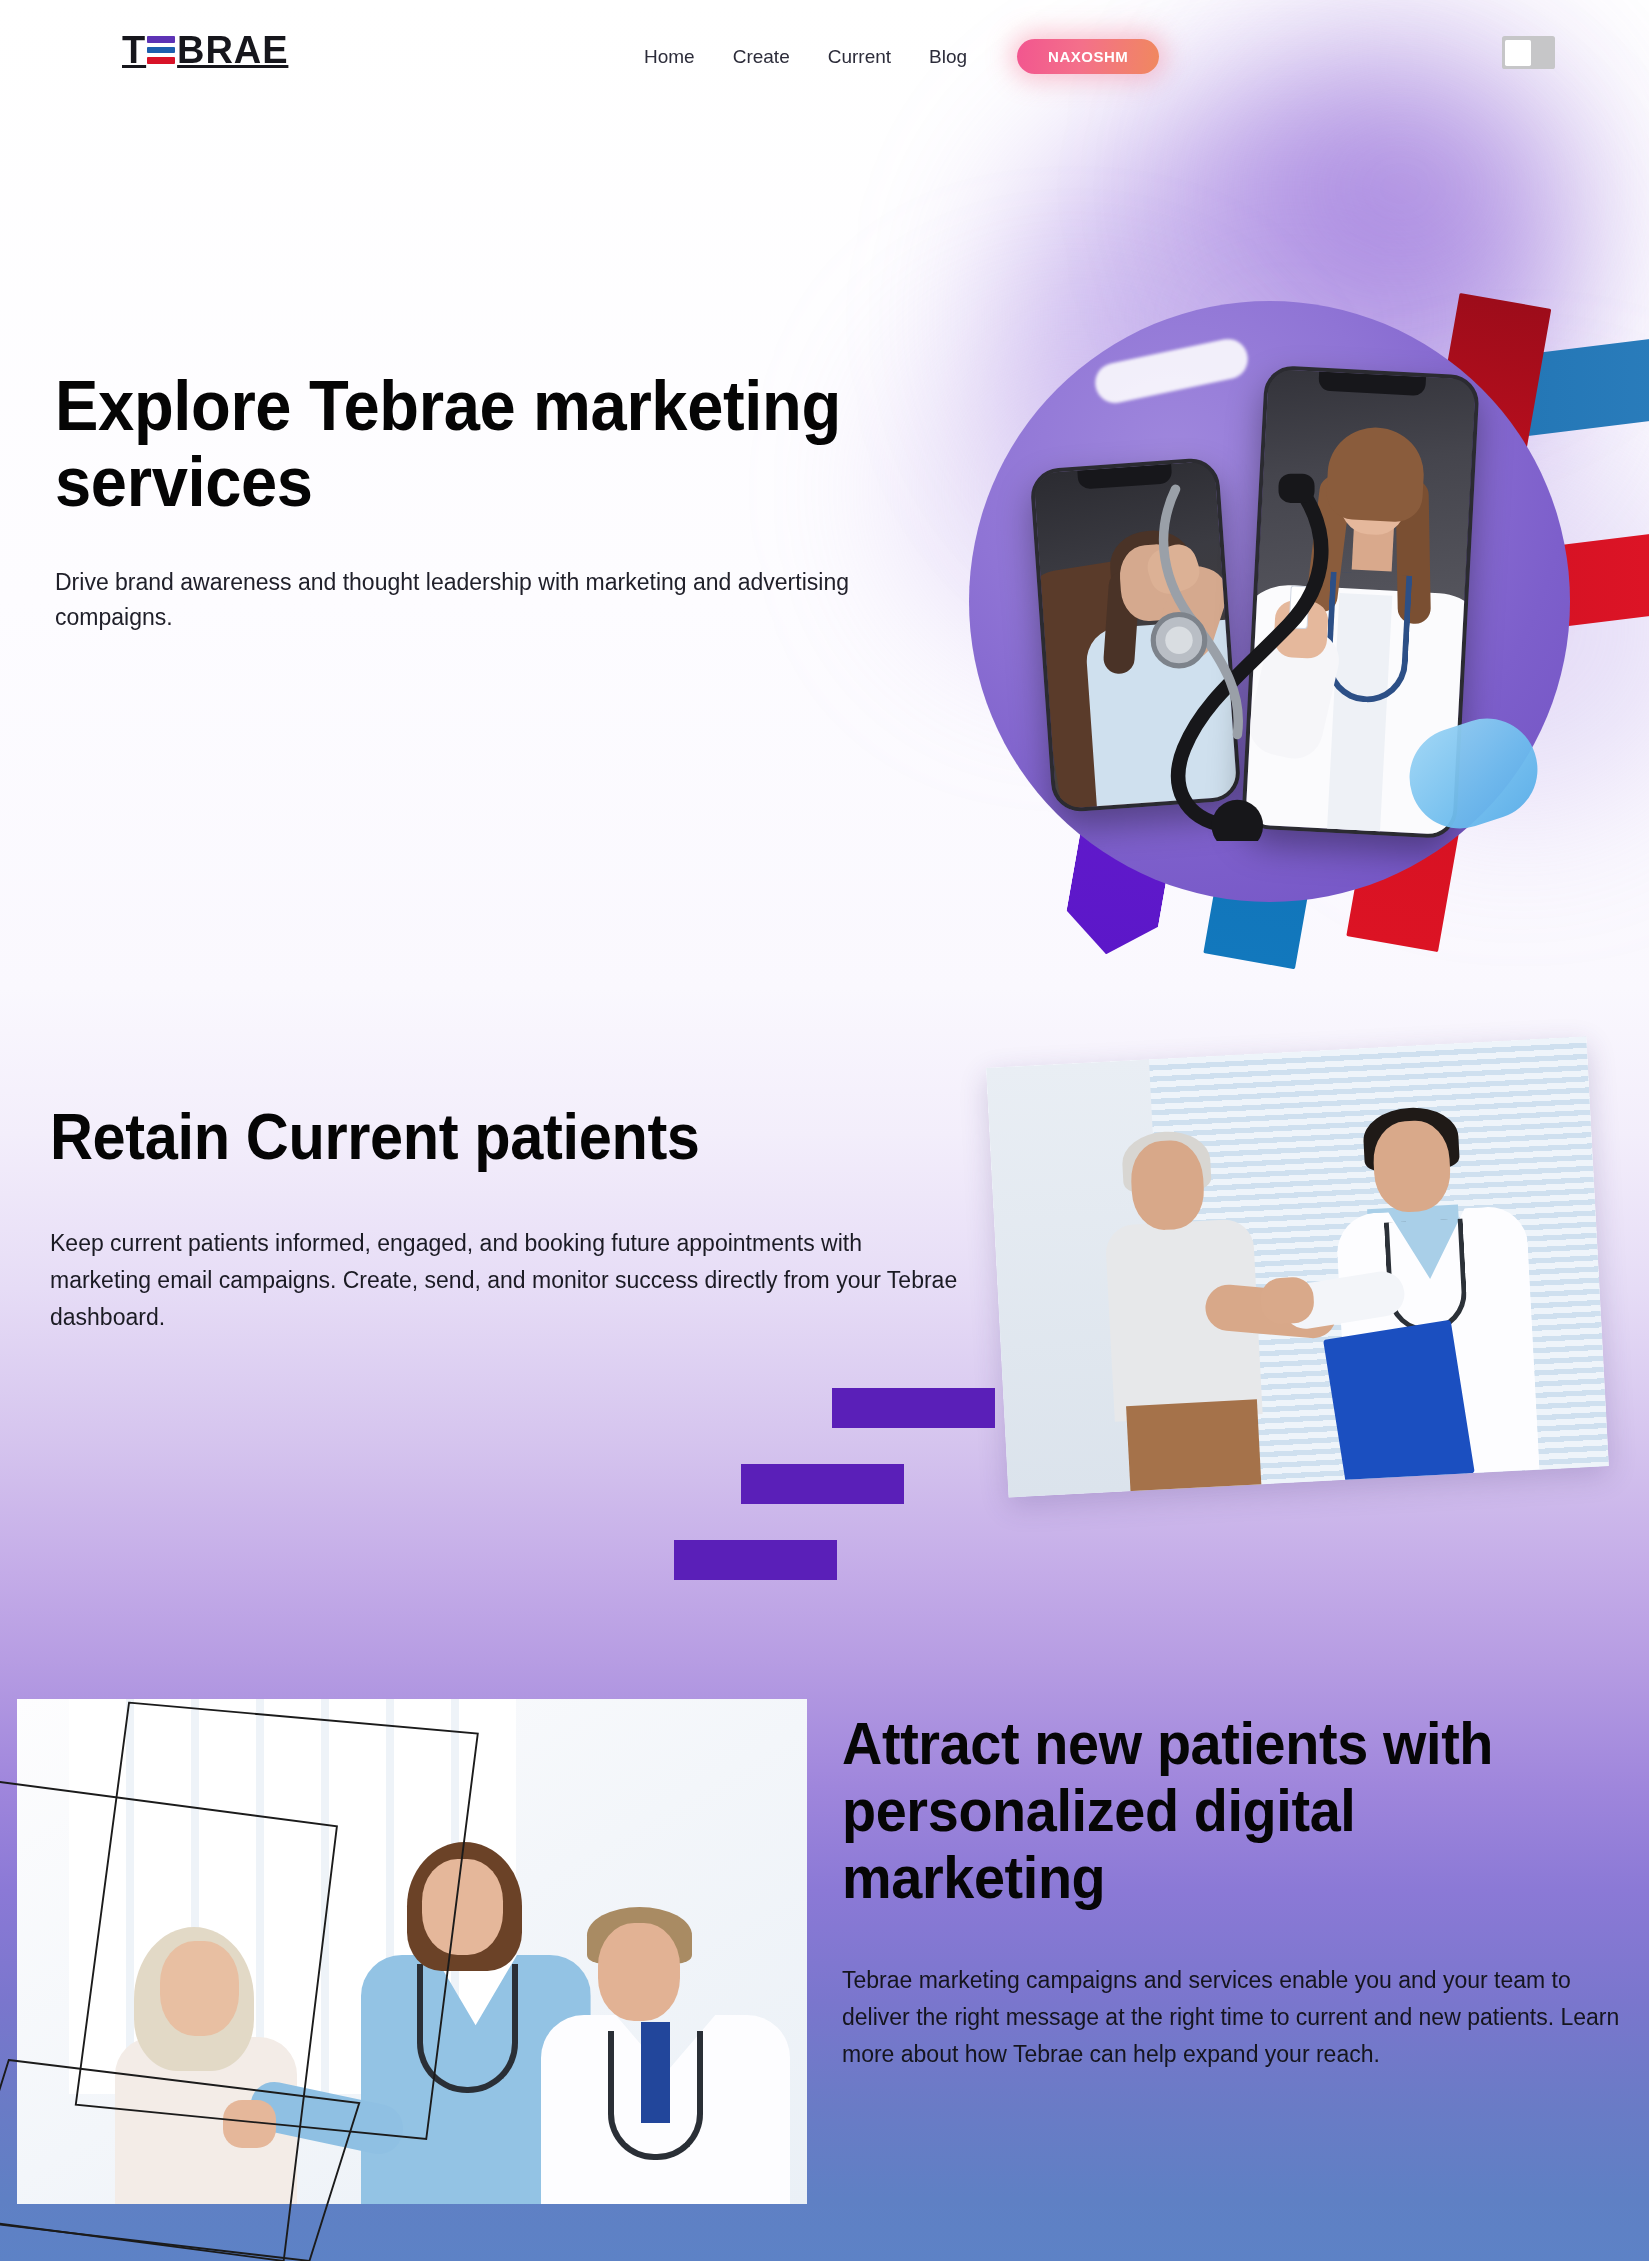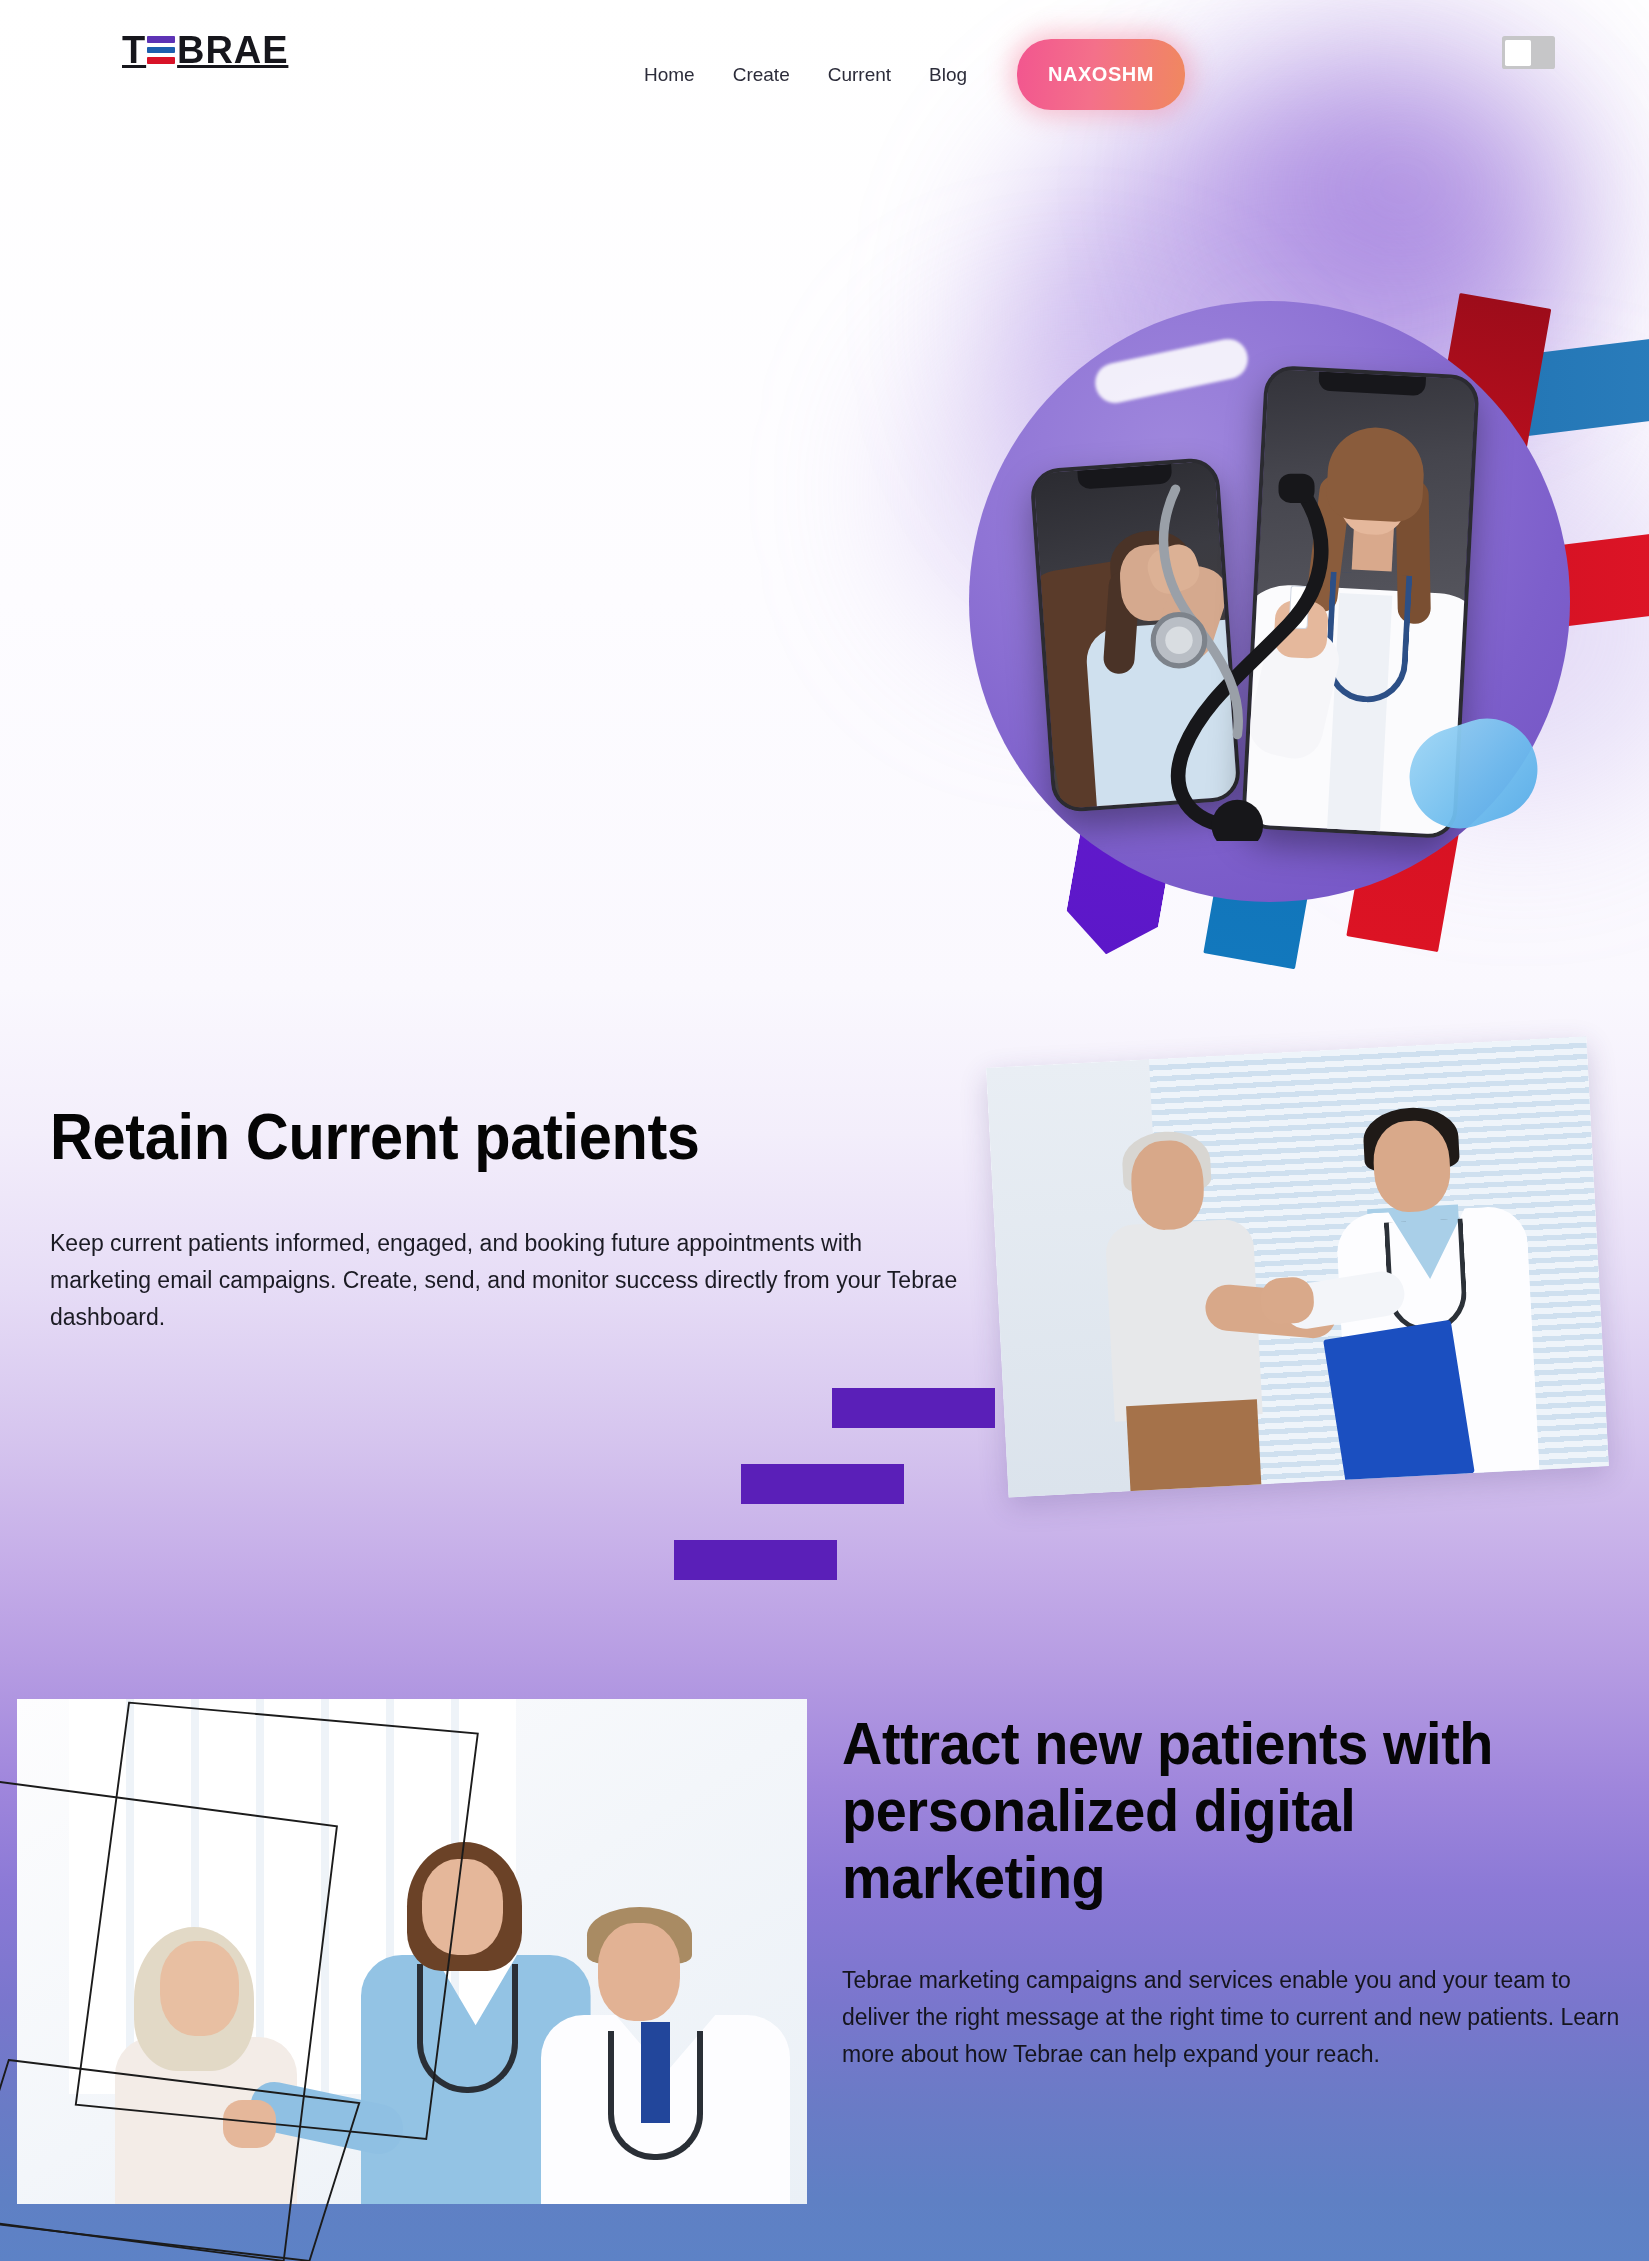--- a/index.html
+++ b/index.html
@@ -67,8 +67,8 @@
   .cta {
     margin-left:12px;
     background:linear-gradient(95deg,#f2568f 0%,#f4708a 45%,#f0885f 100%);
-    color:#ffffff; font-size:20px; font-weight:bold; letter-spacing:0.5px;
-    padding:24px 31px; border:none; border-radius:34px; cursor:pointer;
+    color:#ffffff; font-size:15px; font-weight:bold; letter-spacing:0.5px;
+    padding:9px 31px; border:none; border-radius:34px; cursor:pointer;
     box-shadow:0 0 24px 6.9px rgba(244,110,140,.38);
     white-space:nowrap;
   }

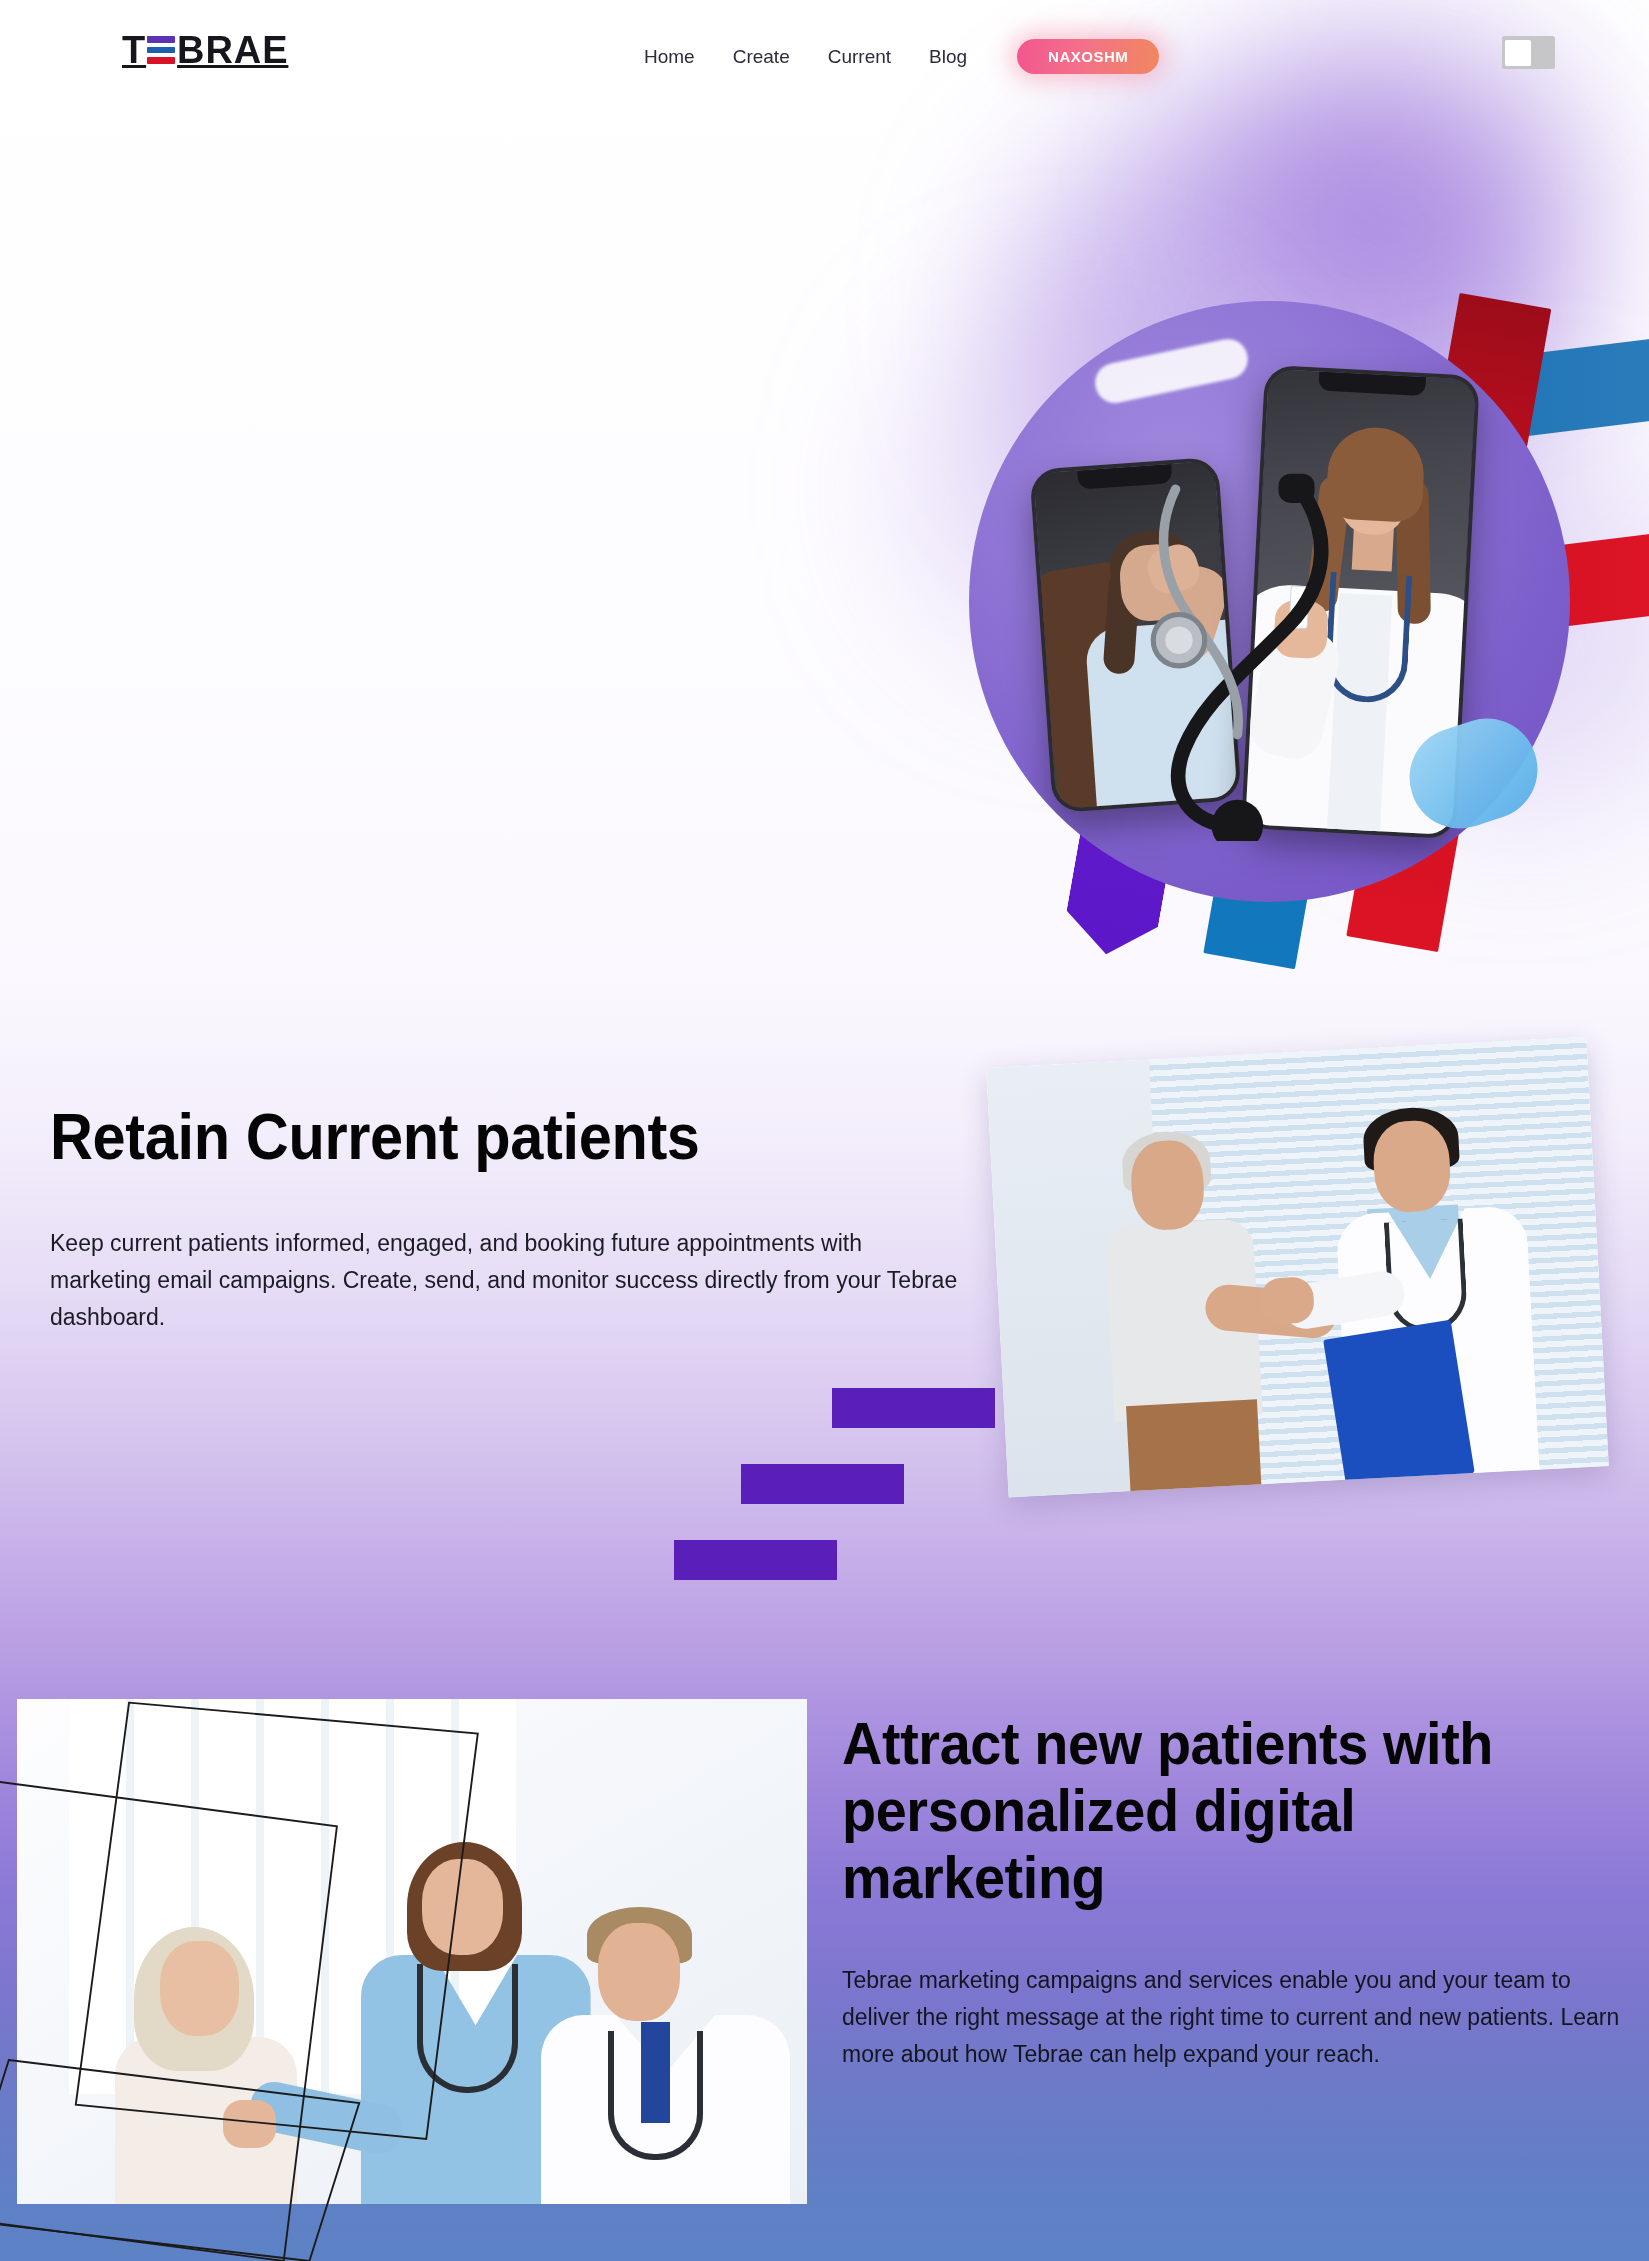--- a/index.html
+++ b/index.html
@@ -278,6 +278,10 @@
     </div>
   </header>
 
+  <section class="hero-text">
+    <h1 class="hero-title">Explore Tebrae marketing services</h1>
+    <p class="hero-sub">Drive brand awareness and thought leadership with marketing and advertising compaigns.</p>
+  </section>
 
   <div class="hero-art">
 

